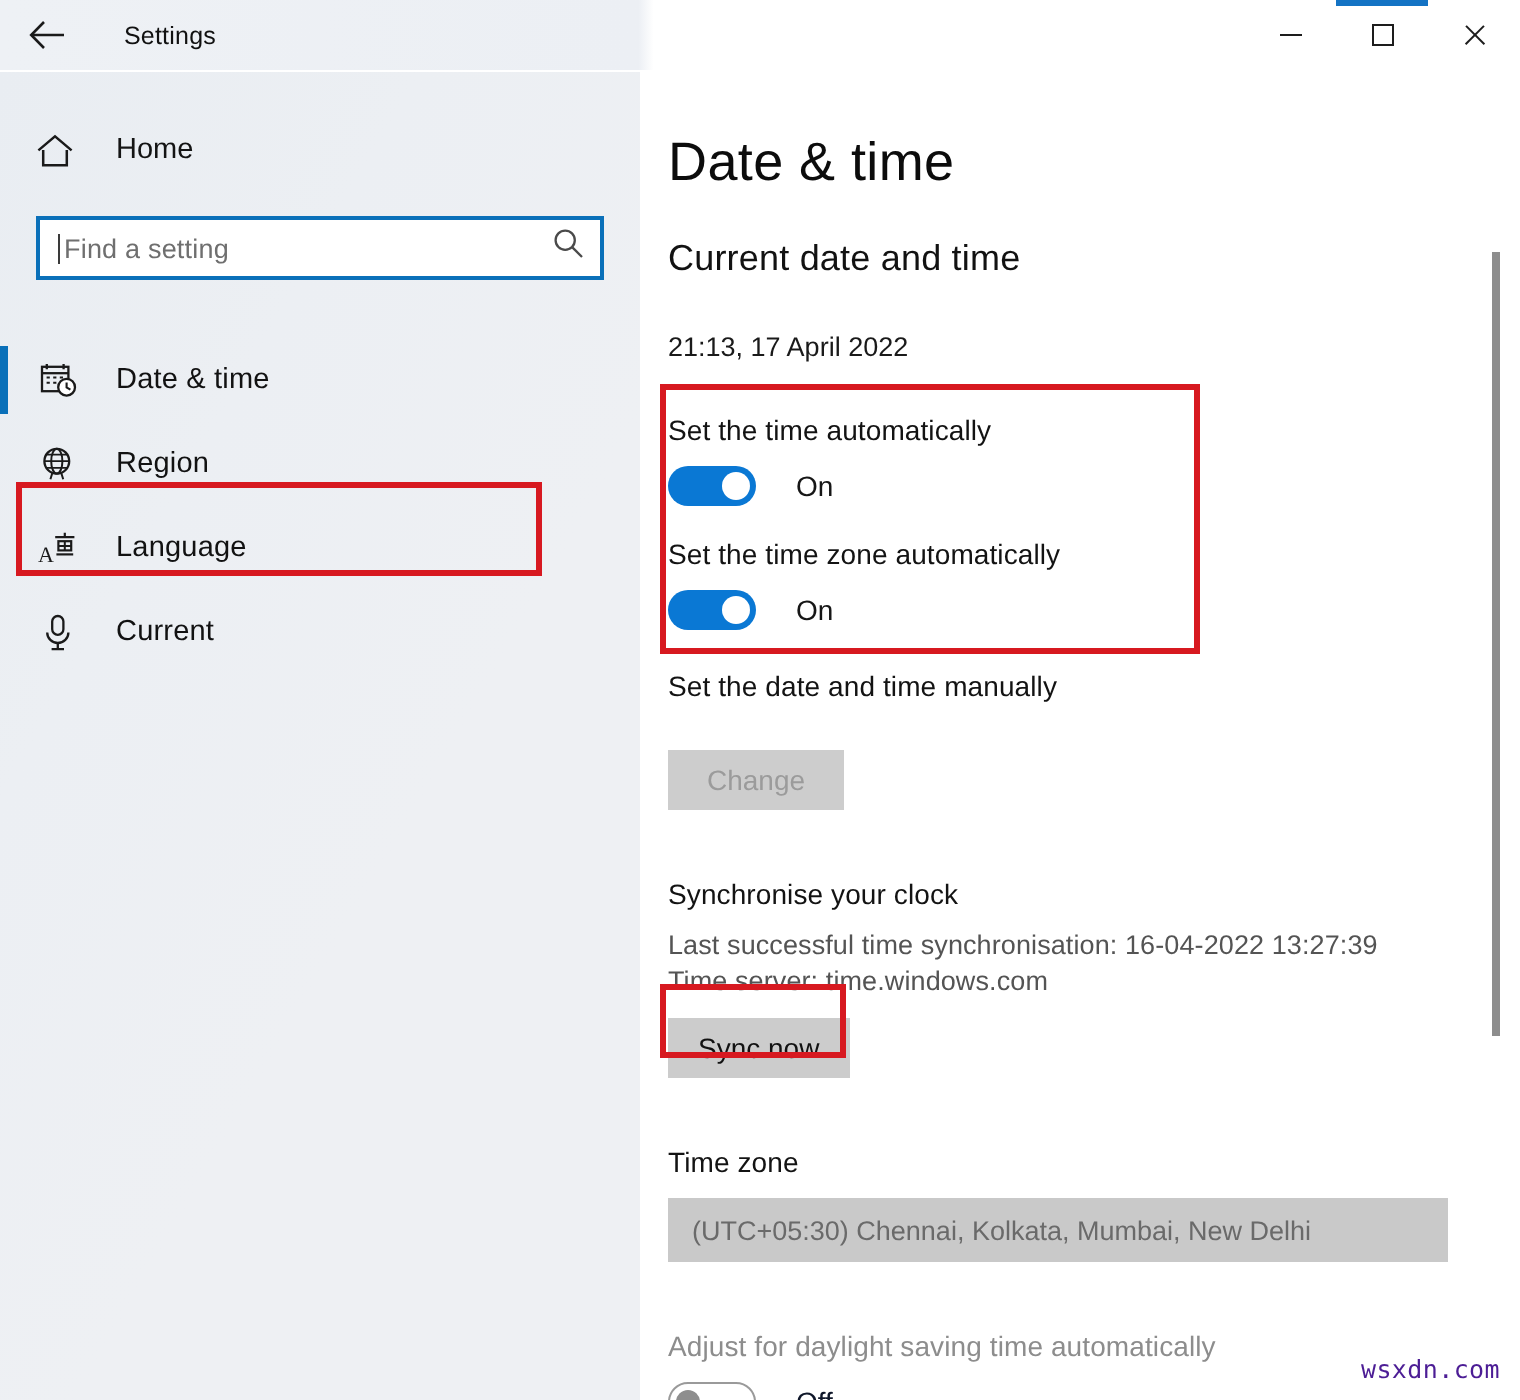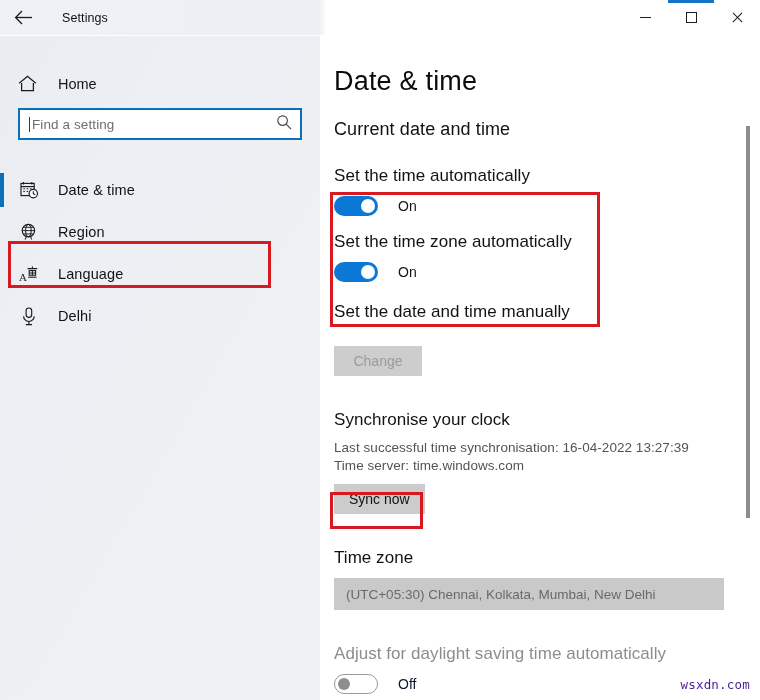--- a/index.html
+++ b/index.html
@@ -73,7 +73,7 @@
     padding-top: 22px;
   }
   .home-row {
-    display: flex; align-items: flex-end;
+    display: flex; align-items: center;
     height: 34px;
     padding-left: 18px;
     margin-bottom: 16px;

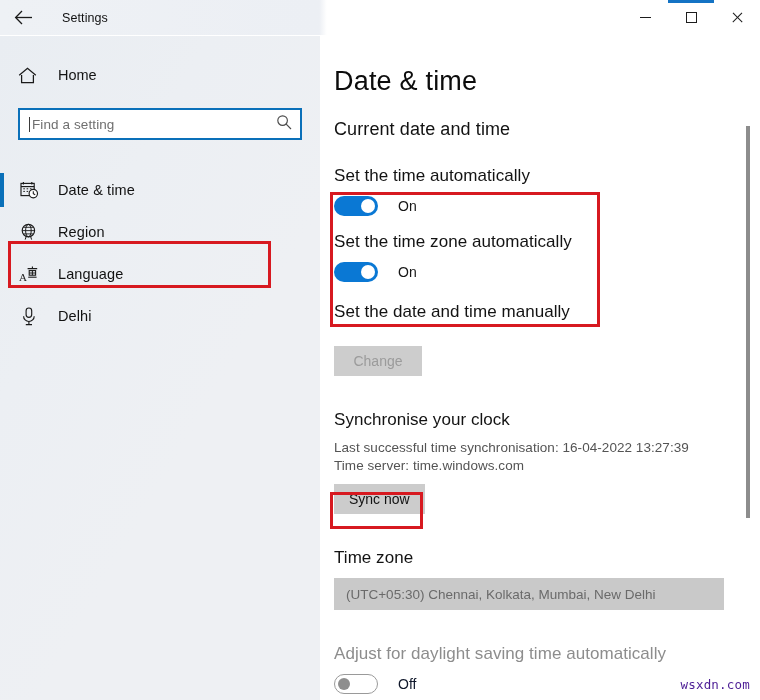--- a/index.html
+++ b/index.html
@@ -357,6 +357,7 @@
 
       <div class="section-h">Current date and time</div>
 
+      <div class="now-line">21:13, 17 April 2022</div>
 
       <div class="spacer-26"></div>
 

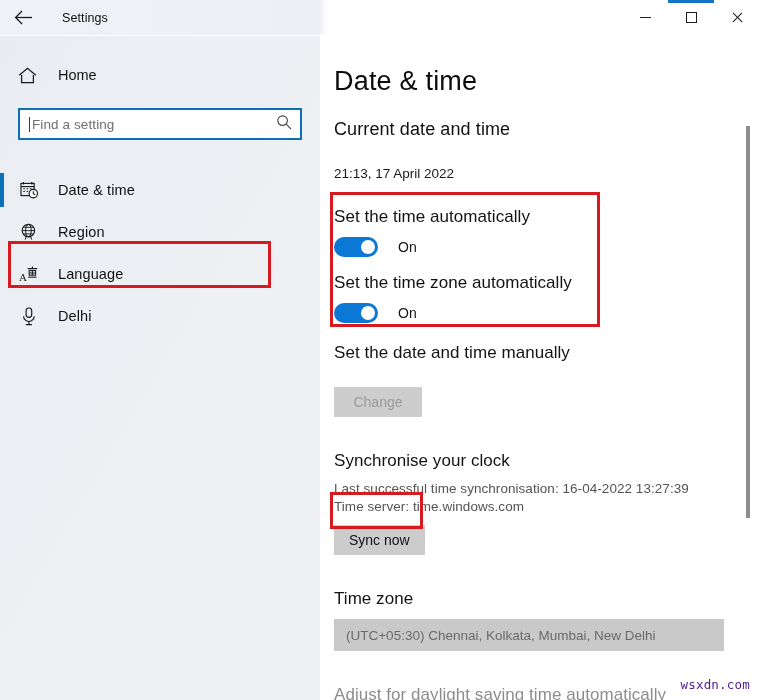--- a/index.html
+++ b/index.html
@@ -156,7 +156,7 @@
     margin-top: 26px;
   }
 
-  .lbl { font-size: 17px; color: #131313; letter-spacing: .05px; }
+  .lbl { font-size: 14px; color: #131313; letter-spacing: .05px; }
   .lbl.dim { color: #8d8d8d; }
 
   .toggle-row { display: flex; align-items: center; margin-top: 10px; }

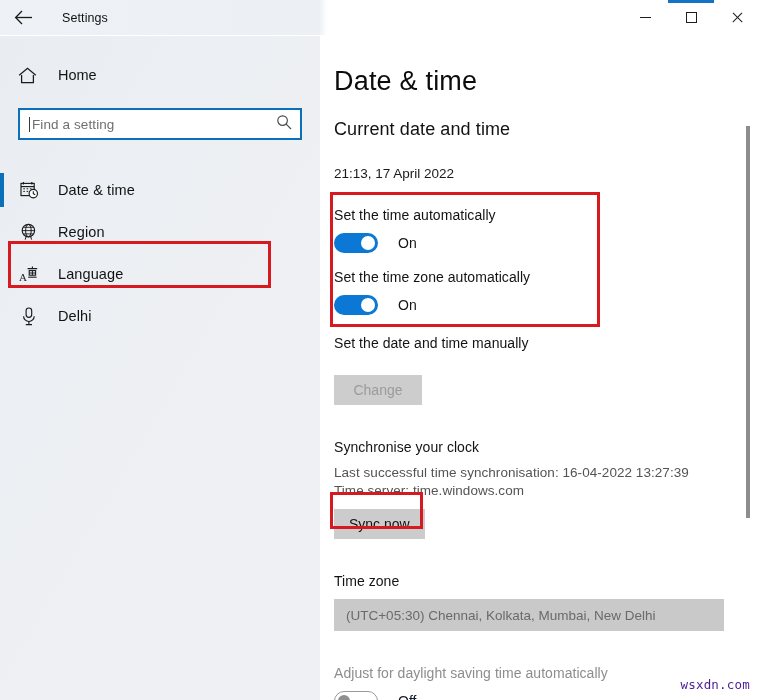--- a/index.html
+++ b/index.html
@@ -343,7 +343,7 @@
               <path d="M7.9 14.5 L7.9 17.4 M4.8 17.6 L11 17.6" stroke="#1a1a1a" stroke-width="1.15"></path>
             </svg>
           </span>
-          <span class="nav-label">Delhi</span>
+          <span class="nav-label">Current</span>
         </div>
 
       </div>

